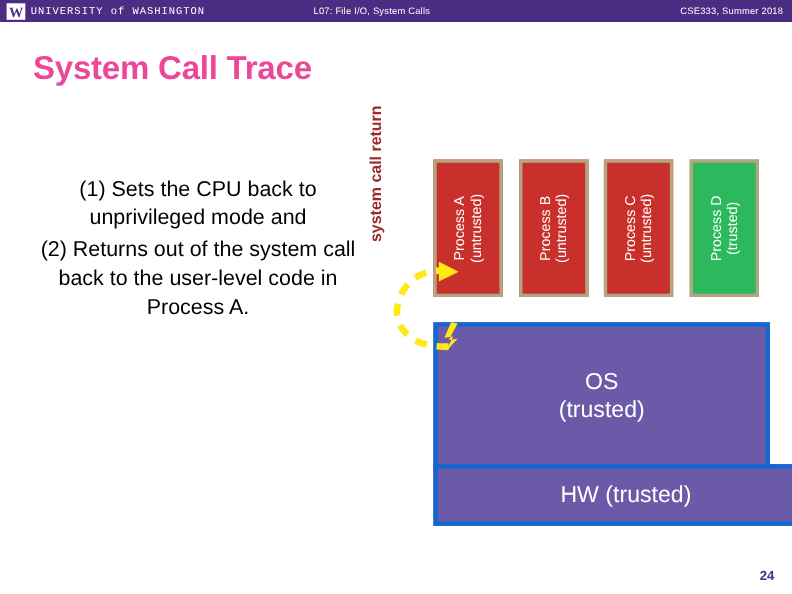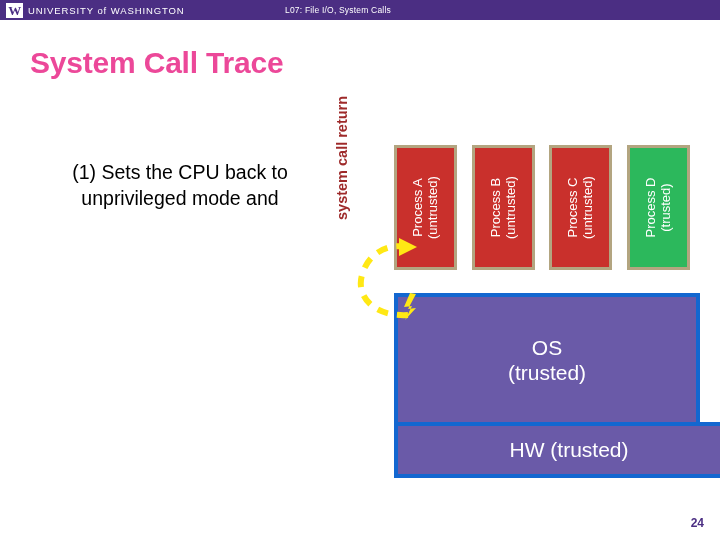--- a/index.html
+++ b/index.html
@@ -43,7 +43,7 @@
     letter-spacing: -0.5px;
   }
   #uw-wordmark {
-    font-family: Liberation Sans, sans-serif;
+    font-family: Liberation Mono, monospace;
     font-size: 9.5px;
     letter-spacing: 0.9px;
     color: #ffffff;

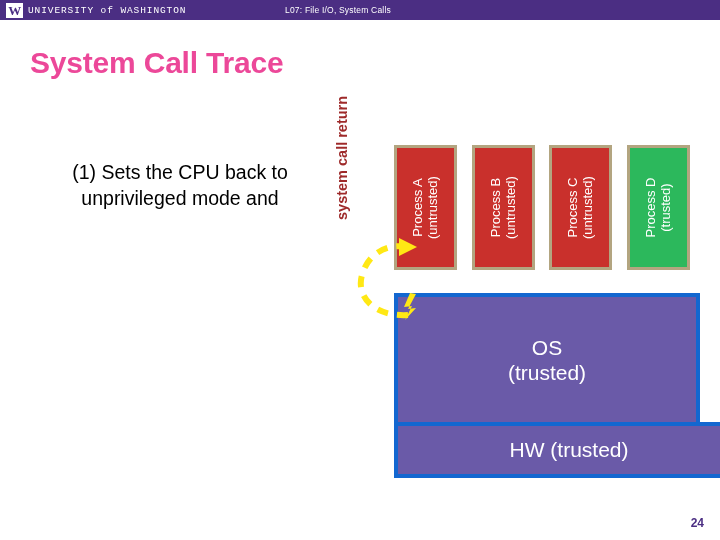--- a/index.html
+++ b/index.html
@@ -194,6 +194,7 @@
     <span id="uw-wordmark">UNIVERSITY of WASHINGTON</span>
   </div>
   <div id="header-center-title">L07: File I/O, System Calls</div>
+  <div id="header-right-title">CSE333, Summer 2018</div>
 </div>
 
 <div id="slide-title">System Call Trace</div>

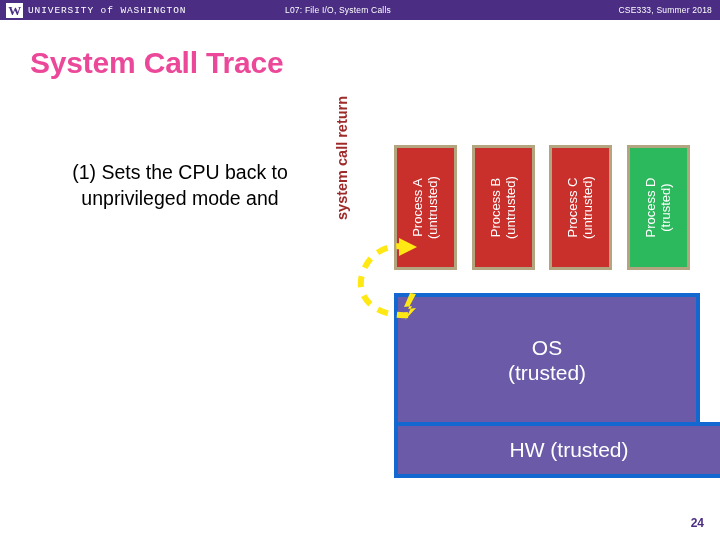--- a/index.html
+++ b/index.html
@@ -201,6 +201,7 @@
 
 <div id="body-text-block">
   <p class="para">(1) Sets the CPU back to unprivileged mode and</p>
+  <p class="para">(2) Returns out of the system call back to the user-level code in Process A.</p>
 </div>
 
 <div id="syscall-return-label">system call return</div>

